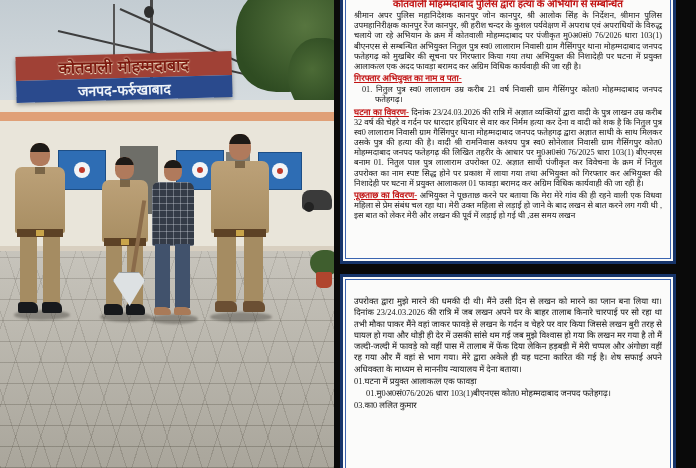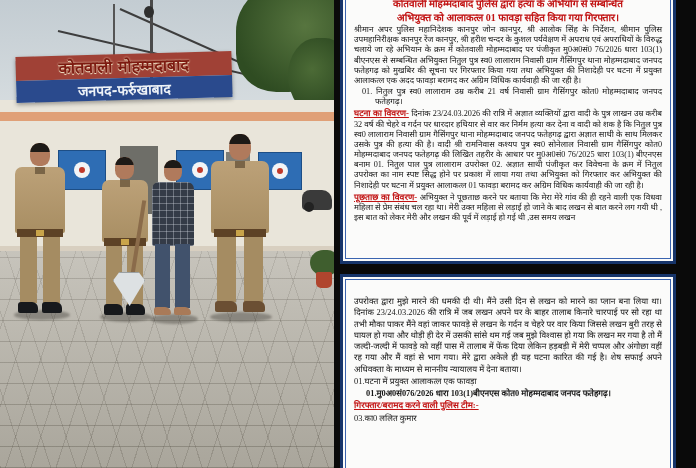--- a/index.html
+++ b/index.html
@@ -188,7 +188,6 @@
   <div class="panel panel1">
     <div class="panel-inner doc">
       <p class="title">कोतवाली मोहम्मदाबाद पुलिस द्वारा हत्या के अभियोग से सम्बन्धित</p>
-      <p class="title">अभियुक्त को आलाकत्ल 01 फावड़ा सहित किया गया गिरफ्तार।</p>
       <p>श्रीमान अपर पुलिस महानिदेशक कानपुर जोन कानपुर, श्री आलोक सिंह के निर्देशन, श्रीमान पुलिस उपमहानिरीक्षक कानपुर रेंज कानपुर, श्री हरीश चन्दर के कुशल पर्यवेक्षण में अपराध एवं अपराधियों के विरुद्ध चलाये जा रहे अभियान के क्रम में  कोतवाली मोहम्मदाबाद पर पंजीकृत मु0अ0सं0 76/2026 धारा 103(1) बीएनएस से सम्बन्धित अभियुक्त नितुल पुत्र स्व0 लालाराम निवासी ग्राम गैसिंगपुर थाना मोहम्मदाबाद जनपद फतेहगढ़ को मुखबिर की सूचना पर गिरफ्तार किया गया तथा अभियुक्त की निशादेही पर घटना में प्रयुक्त आलाकत्ल एक अदद फावड़ा बरामद कर अग्रिम विधिक कार्यवाही की जा रही है।</p>
       <p class="hang">01.   नितुल पुत्र स्व0 लालाराम उम्र करीब 21 वर्ष निवासी ग्राम गैसिंगपुर कोत0 मोहम्मदाबाद जनपद फतेहगढ़।</p>
       <p><span class="redhead">घटना का विवरण-</span>

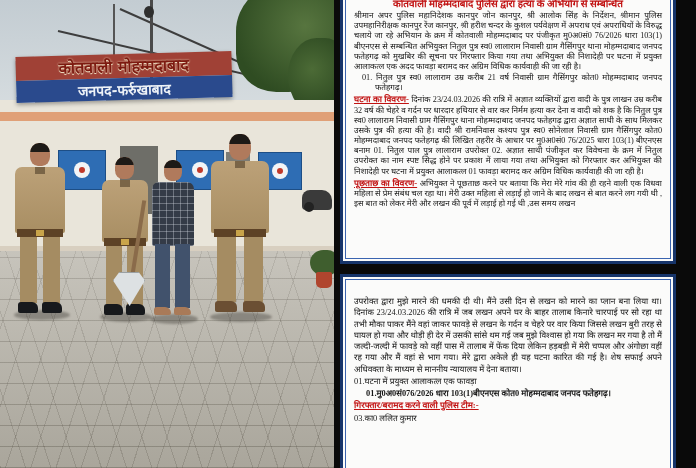--- a/index.html
+++ b/index.html
@@ -189,6 +189,7 @@
     <div class="panel-inner doc">
       <p class="title">कोतवाली मोहम्मदाबाद पुलिस द्वारा हत्या के अभियोग से सम्बन्धित</p>
       <p>श्रीमान अपर पुलिस महानिदेशक कानपुर जोन कानपुर, श्री आलोक सिंह के निर्देशन, श्रीमान पुलिस उपमहानिरीक्षक कानपुर रेंज कानपुर, श्री हरीश चन्दर के कुशल पर्यवेक्षण में अपराध एवं अपराधियों के विरुद्ध चलाये जा रहे अभियान के क्रम में  कोतवाली मोहम्मदाबाद पर पंजीकृत मु0अ0सं0 76/2026 धारा 103(1) बीएनएस से सम्बन्धित अभियुक्त नितुल पुत्र स्व0 लालाराम निवासी ग्राम गैसिंगपुर थाना मोहम्मदाबाद जनपद फतेहगढ़ को मुखबिर की सूचना पर गिरफ्तार किया गया तथा अभियुक्त की निशादेही पर घटना में प्रयुक्त आलाकत्ल एक अदद फावड़ा बरामद कर अग्रिम विधिक कार्यवाही की जा रही है।</p>
+      <p><span class="redhead">गिरफ्तार अभियुक्त का नाम व पता-</span></p>
       <p class="hang">01.   नितुल पुत्र स्व0 लालाराम उम्र करीब 21 वर्ष निवासी ग्राम गैसिंगपुर कोत0 मोहम्मदाबाद जनपद फतेहगढ़।</p>
       <p><span class="redhead">घटना का विवरण-</span>
          <span>दिनांक 23/24.03.2026 की रात्रि में अज्ञात व्यक्तियों द्वारा वादी के पुत्र लाखन उम्र करीब 32 वर्ष की चेहरे व गर्दन पर धारदार हथियार से वार कर निर्मम हत्या कर देना व वादी को शक है कि नितुल पुत्र स्व0 लालाराम निवासी ग्राम गैसिंगपुर थाना मोहम्मदाबाद जनपद फतेहगढ़ द्वारा अज्ञात साथी के साथ मिलकर उसके पुत्र की हत्या की है। वादी श्री रामनिवास कश्यप पुत्र स्व0 सोनेलाल निवासी ग्राम गैसिंगपुर कोत0 मोहम्मदाबाद जनपद फतेहगढ़ की लिखित तहरीर के आधार पर मु0अ0सं0 76/2025 धारा 103(1) बीएनएस बनाम 01. नितुल पाल पुत्र लालाराम उपरोक्त 02. अज्ञात साथी पंजीकृत कर विवेचना के क्रम में नितुल उपरोक्त का नाम स्पष्ट सिद्ध होने पर प्रकाश में लाया गया तथा अभियुक्त को गिरफ्तार कर अभियुक्त की निशादेही पर घटना में प्रयुक्त आलाकत्ल 01 फावड़ा बरामद कर अग्रिम विधिक कार्यवाही की जा रही है।</span></p>

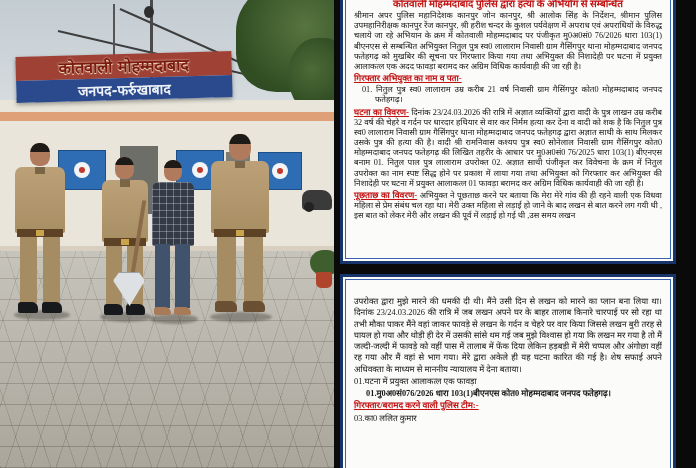--- a/index.html
+++ b/index.html
@@ -81,7 +81,7 @@
   .title{color:#c11212;font-weight:bold;text-align:center;font-size:10px;line-height:1.3;margin:0;}
   .redhead{color:#c11212;font-weight:bold;font-size:8.7px;text-decoration:underline;text-underline-offset:1px;}
   .hang{padding-left:21px;text-indent:-13px;}
-  .boldline{font-weight:bold;padding-left:12px;}
+  .boldline{font-weight:normal;padding-left:12px;}
   .teamline{margin:0;}
   .p2body{font-size:8.4px;line-height:1.34;}
 </style>

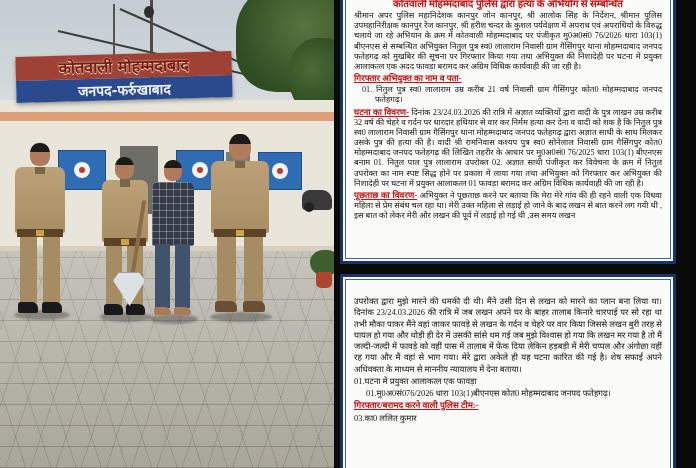--- a/index.html
+++ b/index.html
@@ -203,7 +203,6 @@
       <p>उपरोक्त द्वारा मुझे मारने की धमकी दी थी। मैंने उसी दिन से लखन को मारने का प्लान बना लिया था। दिनांक 23/24.03.2026 की रात्रि में जब लखन अपने घर के बाहर तालाब किनारे चारपाई पर सो रहा था तभी मौका पाकर मैंने वहां जाकर फावड़े से लखन के गर्दन व चेहरे पर वार किया जिससे लखन बुरी तरह से घायल हो गया और थोड़ी ही देर में उसकी सांसे थम गई जब मुझे विश्वास हो गया कि लखन मर गया है तो मैं जल्दी-जल्दी में फावड़े को वहीं पास में तालाब में फेंक दिया लेकिन हड़बड़ी में मेरी चप्पल और अंगोछा वहीं रह गया और मैं वहां से भाग गया। मेरे द्वारा अकेले ही यह घटना कारित की गई है। शेष सफाई अपने अधिवक्ता के माध्यम से माननीय न्यायालय में देना बताया।</p>
       <p>01.घटना में प्रयुक्त आलाकत्ल एक फावड़ा</p>
       <p class="boldline">01.मु0अ0सं076/2026 धारा 103(1)बीएनएस कोत0 मोहम्मदाबाद जनपद फतेहगढ़।</p>
-      <p><span class="redhead">गिरफ्तार/बरामद करने वाली पुलिस टीम:-</span></p>
       <p class="teamline">03.का0 ललित कुमार</p>
 
     </div>

